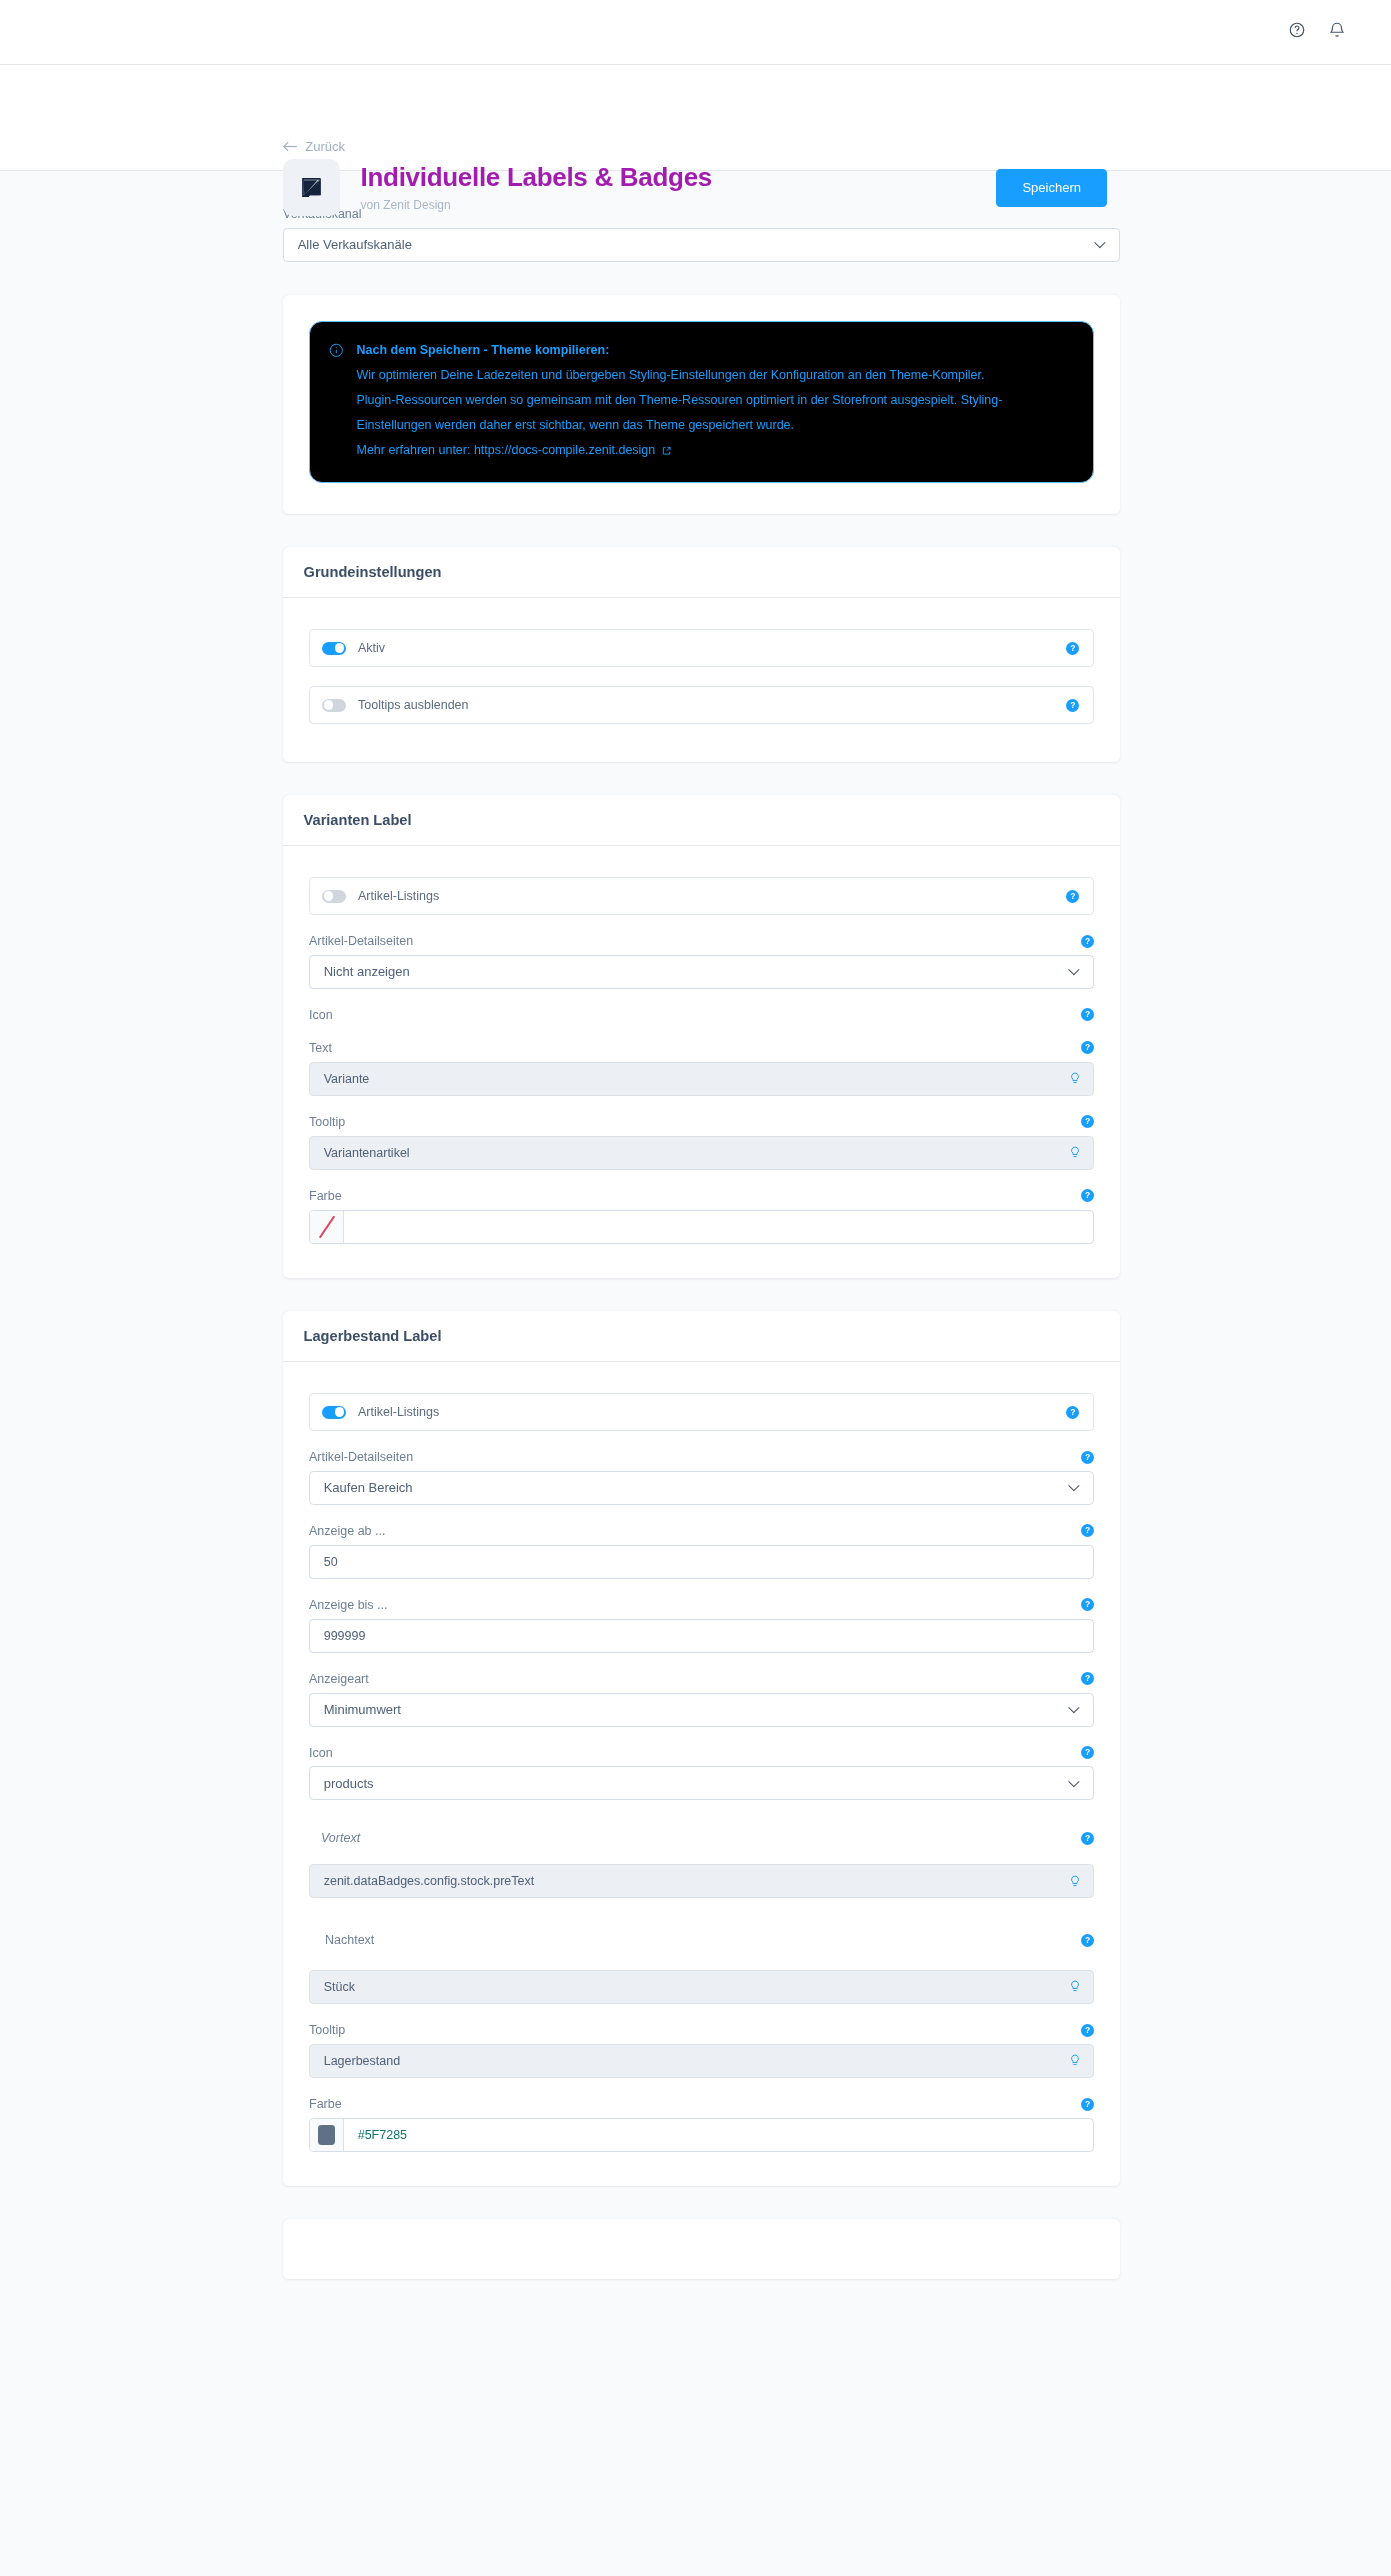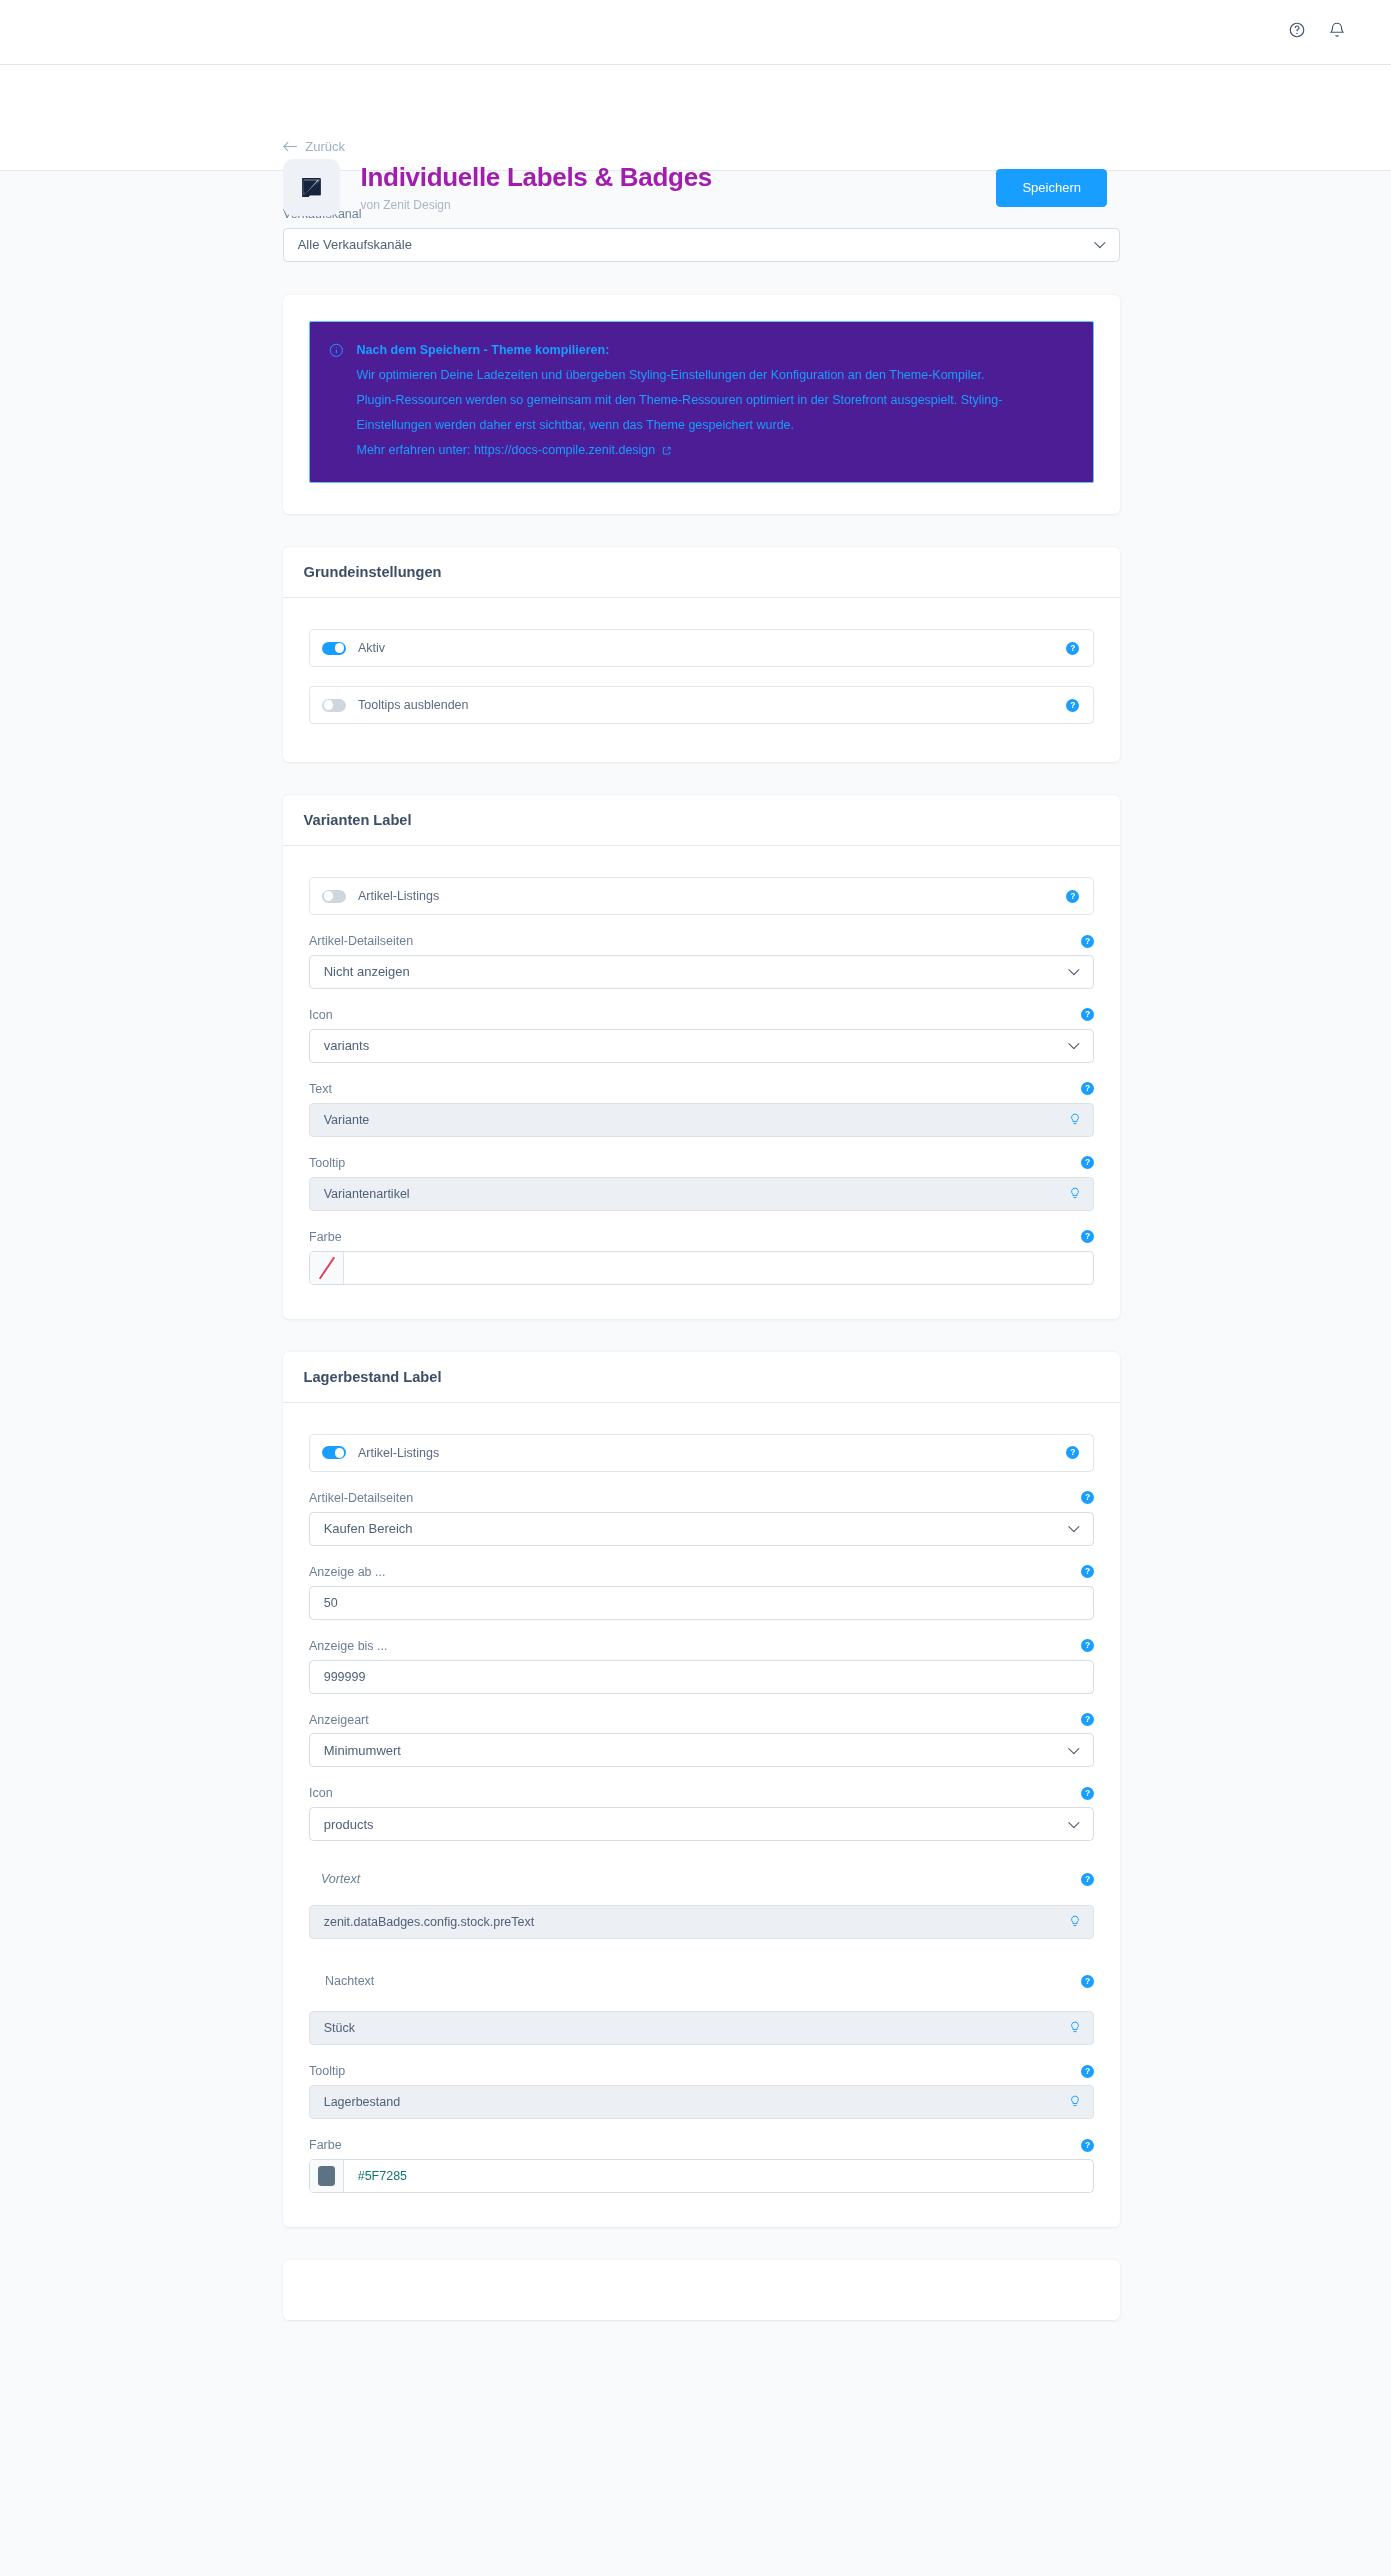--- a/index.html
+++ b/index.html
@@ -124,7 +124,7 @@
 
   
   .alert {
-    border: 0.9px solid #5fc3ff; background: #4c1d95; border-radius: 2px;
+    border: 0.9px solid #5fc3ff; background: #000000; border-radius: 13px;
     padding: 16.3px 19px 18px 19px; display: flex; gap: 12px;
     color: #189eff; font-size: 12.5px; line-height: 2.0;
   }

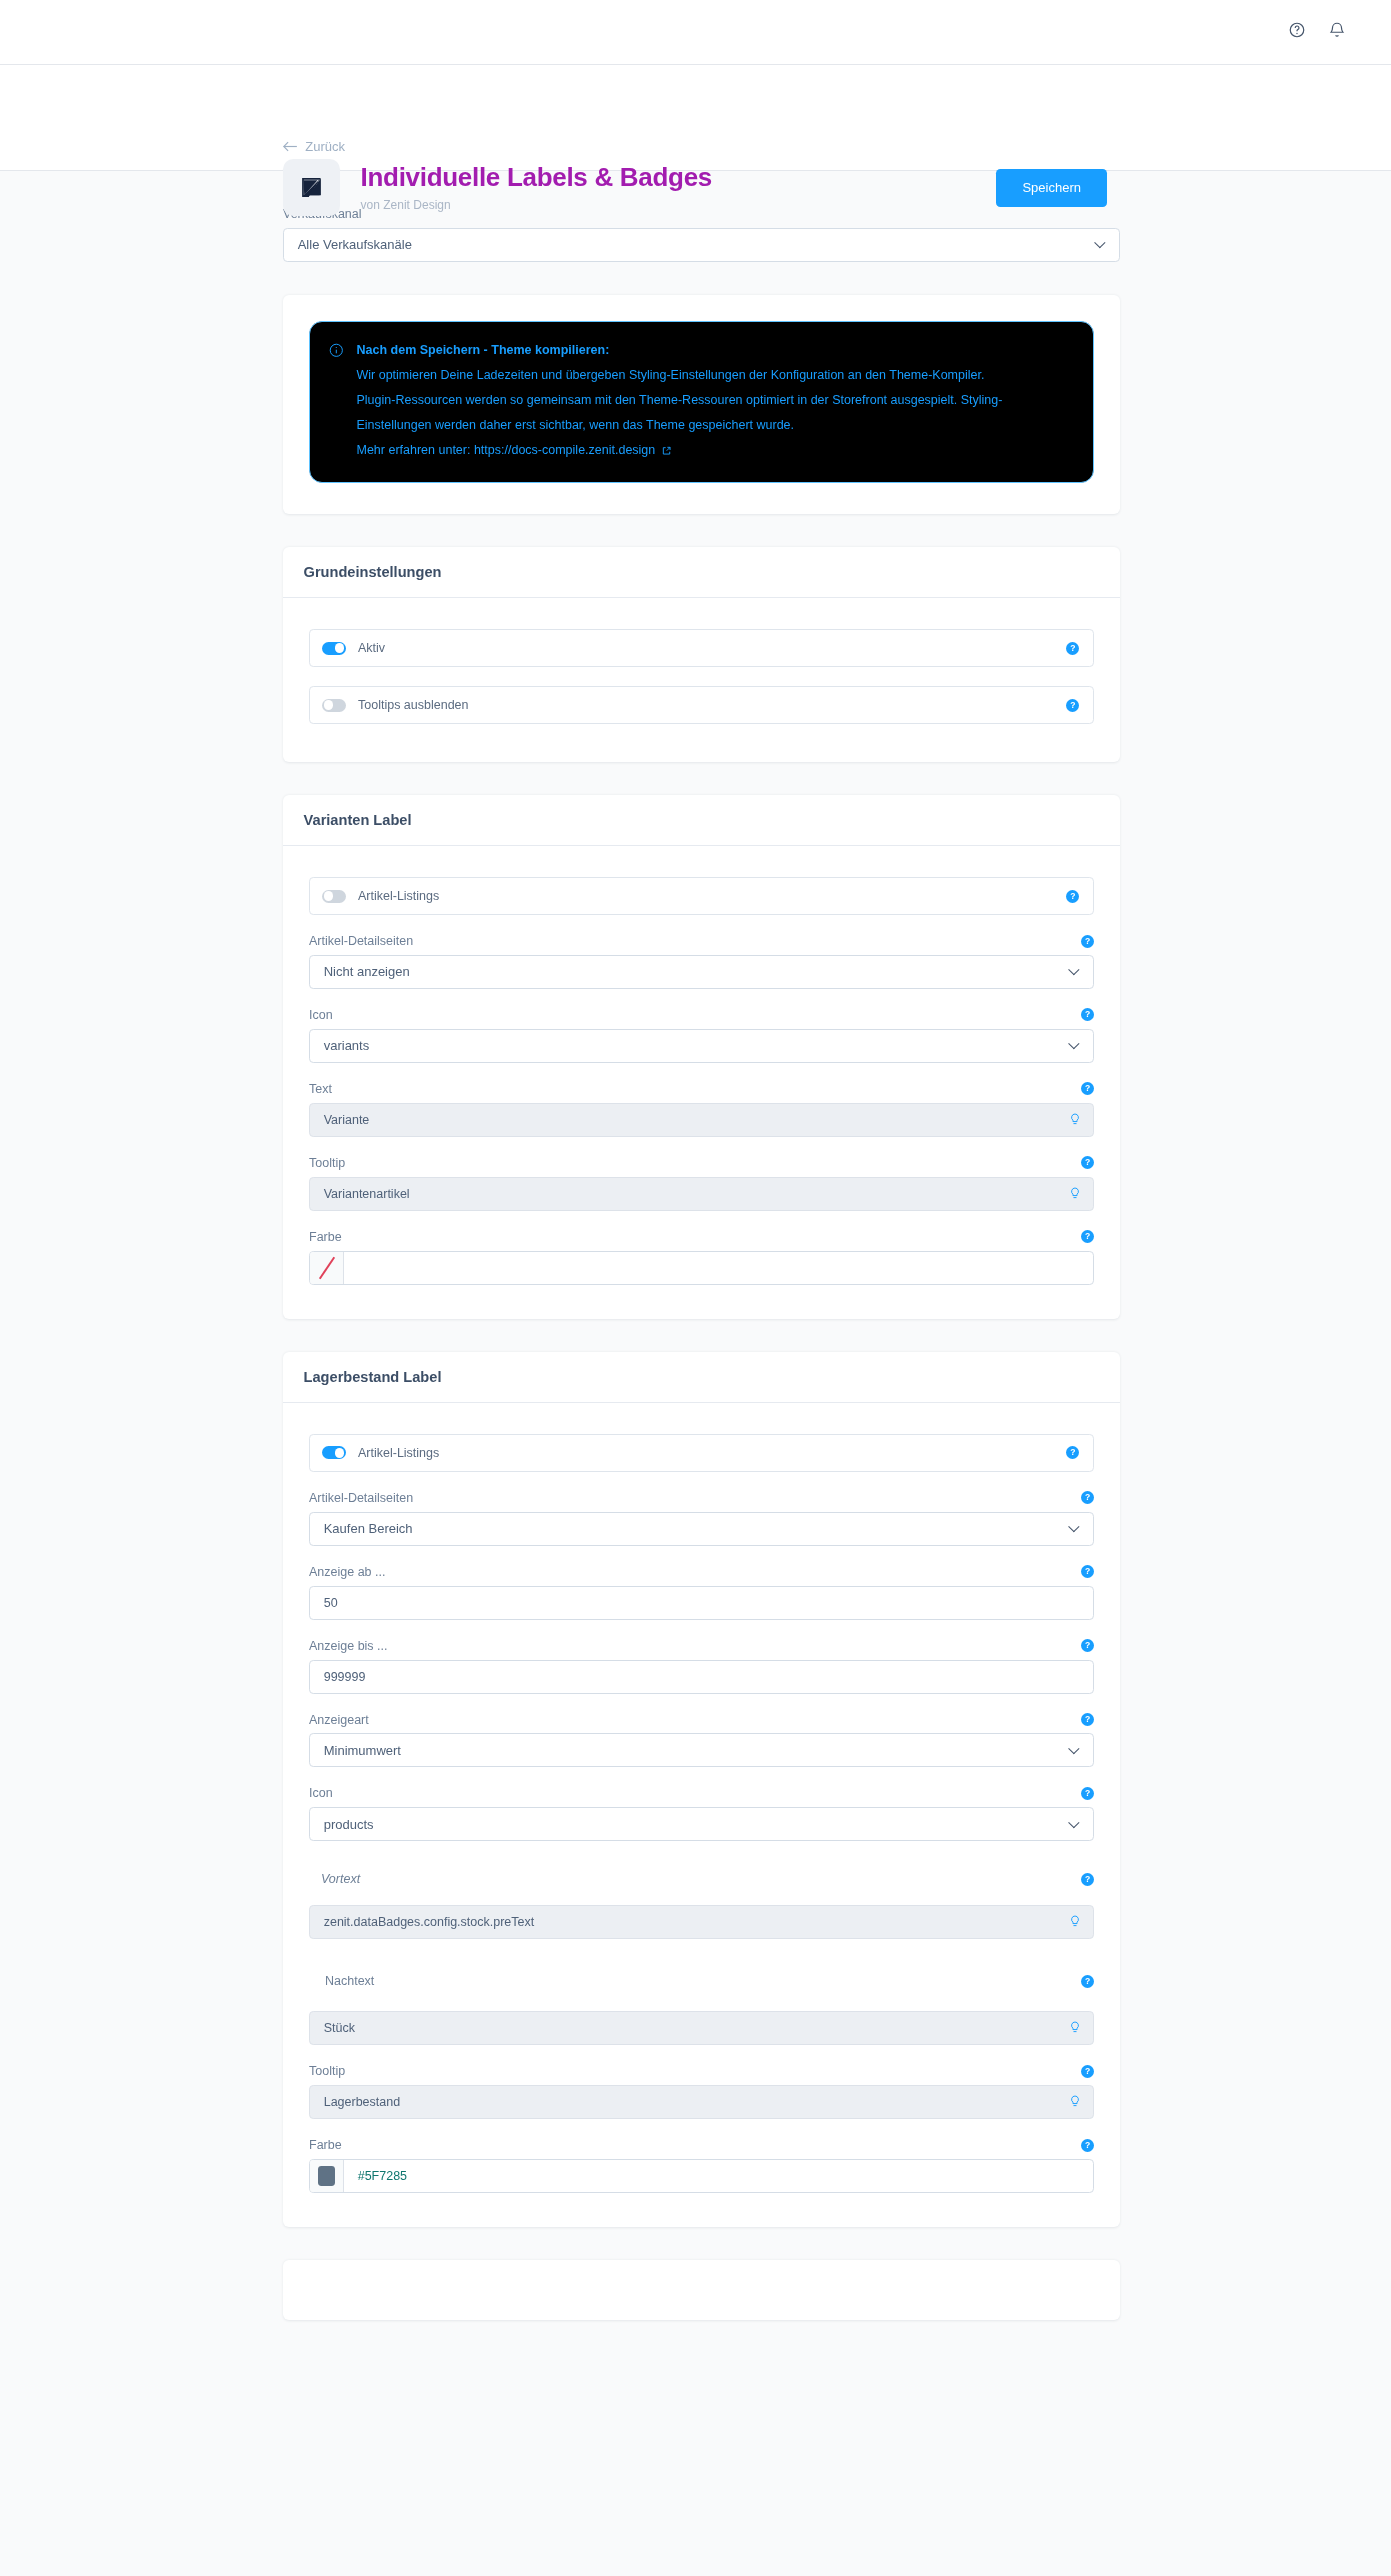--- a/index.html
+++ b/index.html
@@ -328,10 +328,6 @@
             <span class="field-label" style="margin:0;">Icon</span>
             <span class="help-dot">?</span>
           </div>
-          <div class="select">
-            <span>variants</span>
-            <span class="caret"></span>
-          </div>
         </div>
 
         <div class="fgroup">

